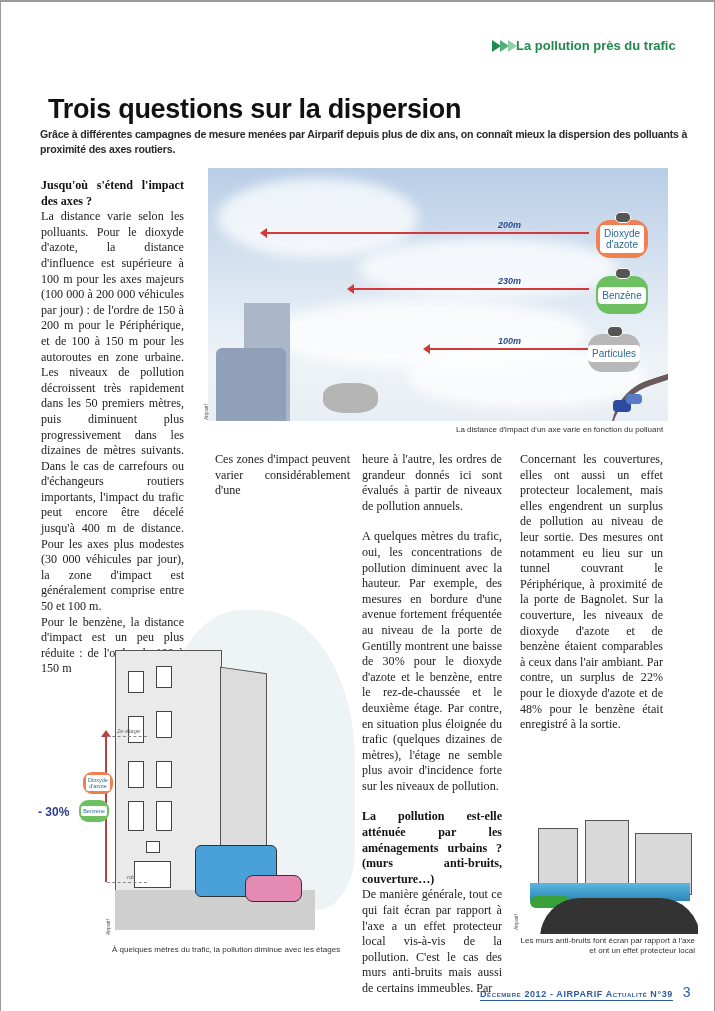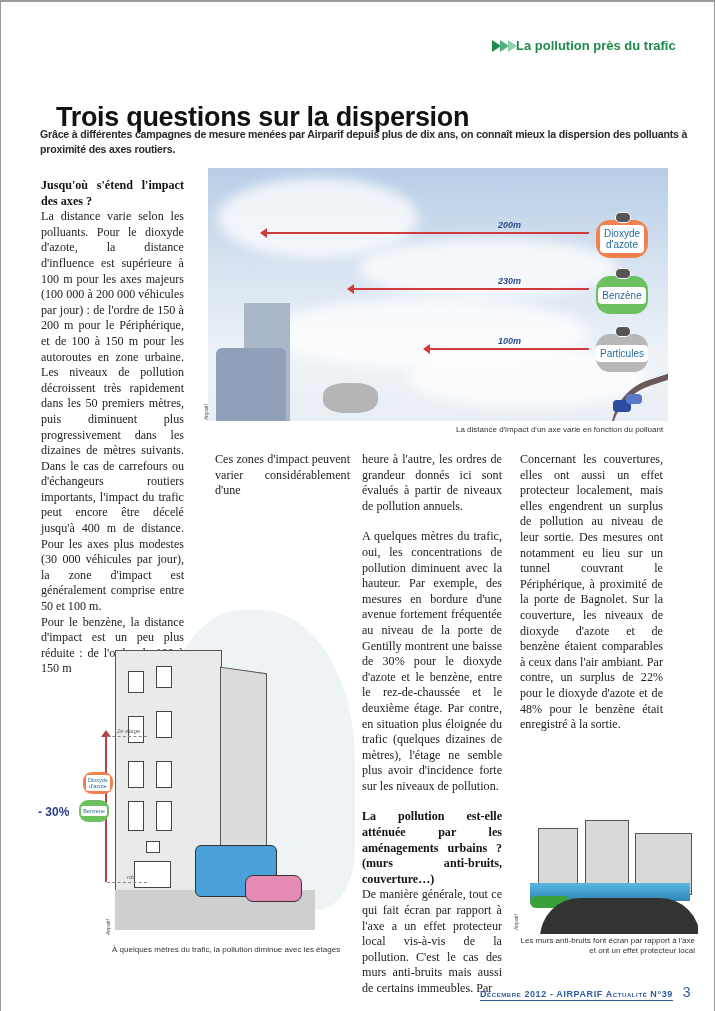--- a/index.html
+++ b/index.html
@@ -69,7 +69,7 @@
   <span>La pollution près du trafic</span>
 </div>
 
-<h1 class="title" style="margin:16px">Trois questions sur la dispersion</h1>
+<h1 class="title" style="margin:8px">Trois questions sur la dispersion</h1>
 <div class="intro">Grâce à différentes campagnes de mesure menées par Airparif depuis plus de dix ans, on connaît mieux la dispersion des polluants à proximité des axes routiers.</div>
 
 <div class="col col1">

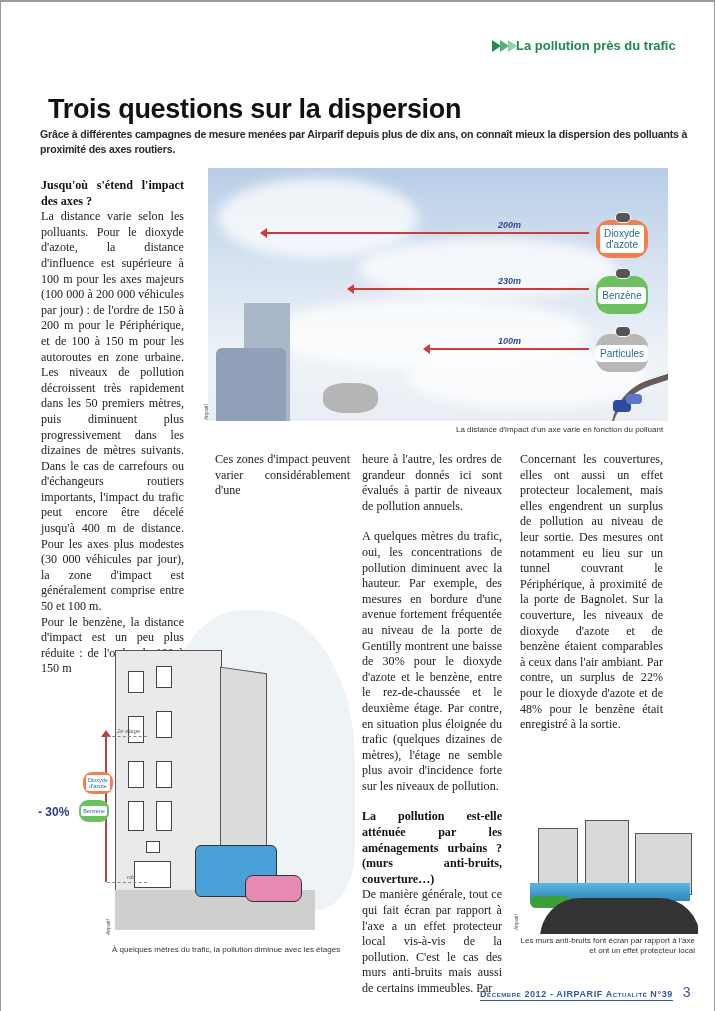--- a/index.html
+++ b/index.html
@@ -103,7 +103,7 @@
     <div class="mask"></div>
     <div class="inner"><span>Benzène</span></div>
   </div>
-  <div class="badge" style="left:388px;top:166px;background:#b8b8b8;">
+  <div class="badge" style="left:380px;top:166px;background:#b8b8b8;">
     <div class="mask"></div>
     <div class="inner"><span>Particules</span></div>
   </div>

